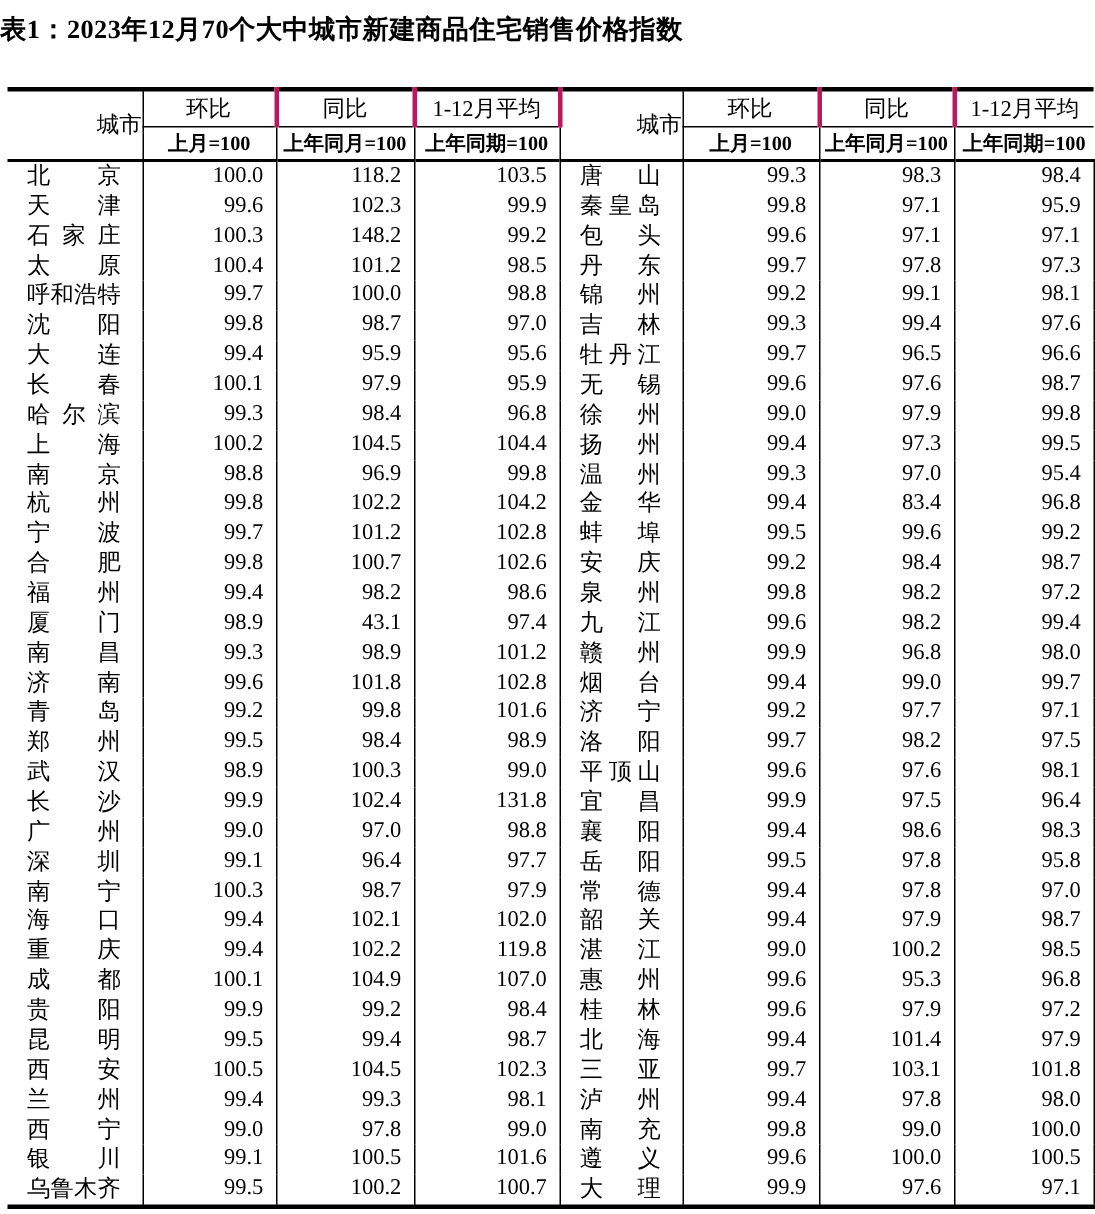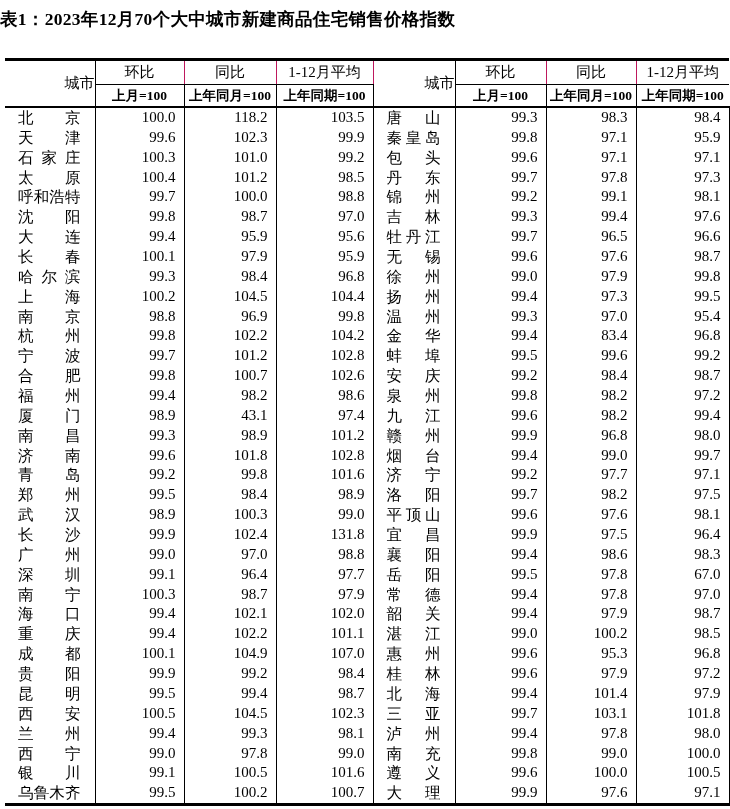--- a/index.html
+++ b/index.html
@@ -30,7 +30,7 @@
     font-size: 15px; text-align: right;
   }
   th.htop {
-    border-right: 1px solid #be185d;
+    border-right: 3px solid #be185d;
     border-bottom: 1px solid #000;
     height: 23px; font-size: 15px; text-align: center;
   }

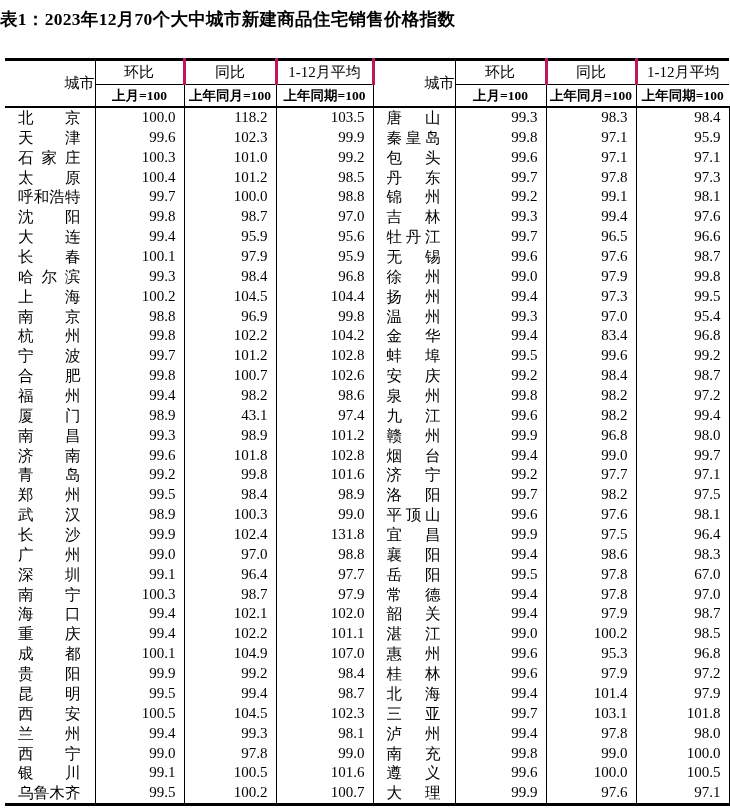--- a/index.html
+++ b/index.html
@@ -144,7 +144,7 @@
           </span>
         </td>
         <td class="val">100.3</td>
-        <td class="val">101.0</td>
+        <td class="val">148.2</td>
         <td class="val">99.2</td>
         <td class="city">
           <span class="city-name">

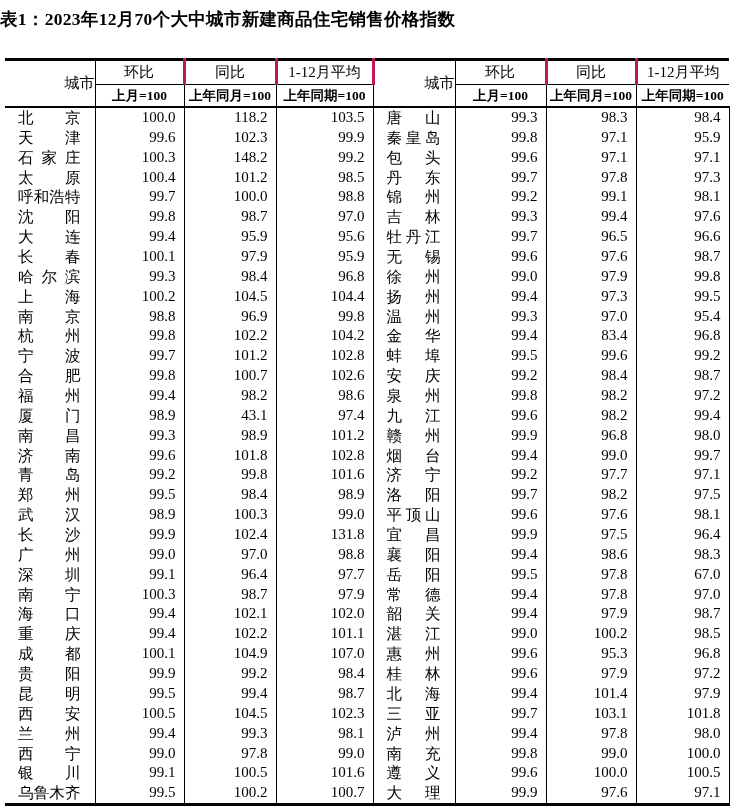--- a/index.html
+++ b/index.html
@@ -579,7 +579,7 @@
         </td>
         <td class="val">99.5</td>
         <td class="val">97.8</td>
-        <td class="val last">67.0</td>
+        <td class="val last">95.8</td>
       </tr>
       <tr>
         <td class="city">

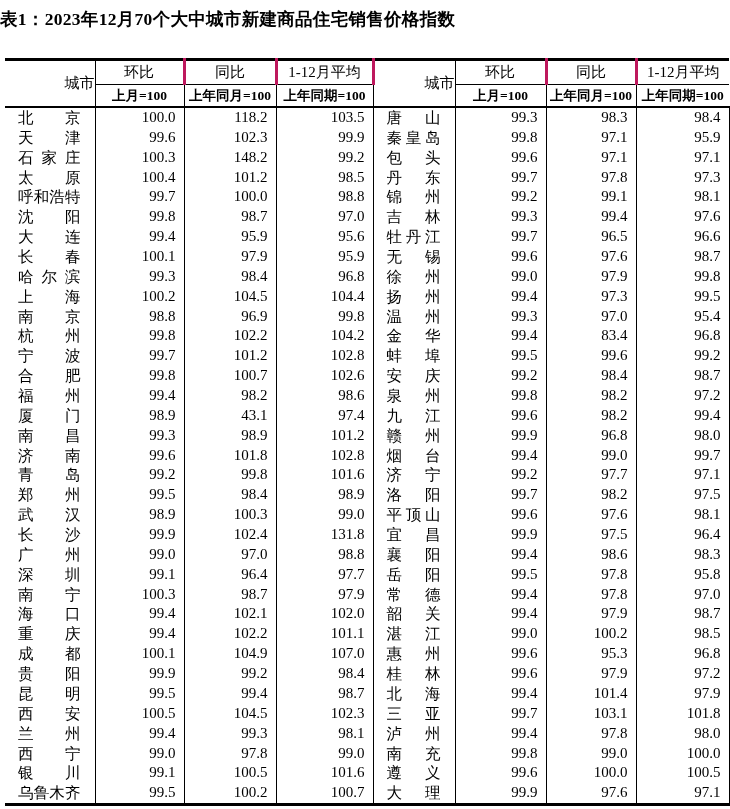--- a/index.html
+++ b/index.html
@@ -630,7 +630,7 @@
         </td>
         <td class="val">99.4</td>
         <td class="val">102.2</td>
-        <td class="val">101.1</td>
+        <td class="val">119.8</td>
         <td class="city">
           <span class="city-name">
             <span>湛</span>

